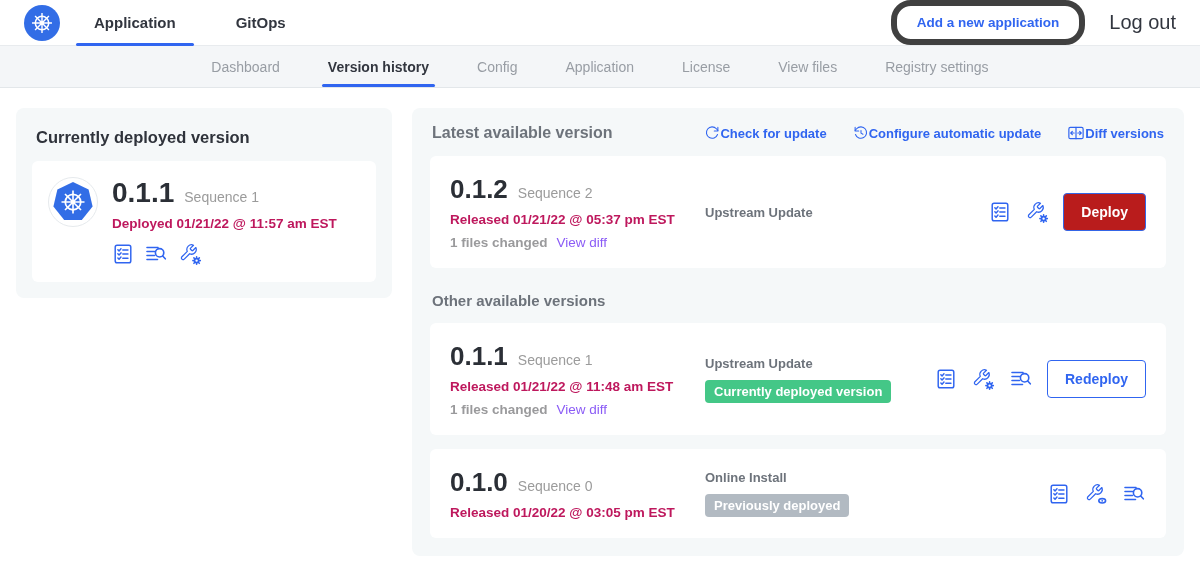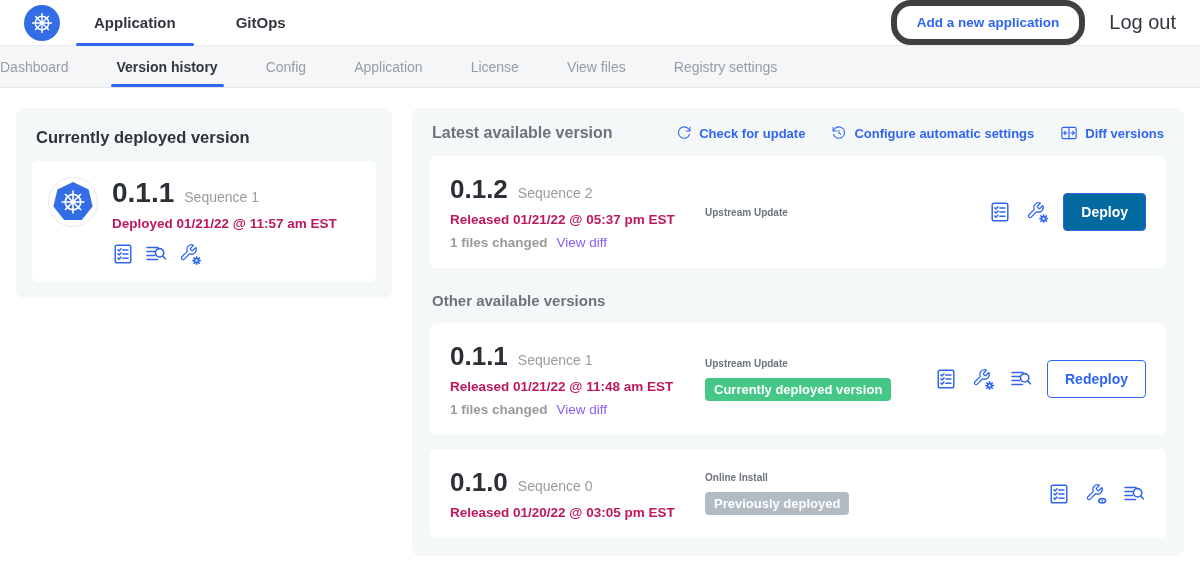--- a/index.html
+++ b/index.html
@@ -22,7 +22,7 @@
   .logout { font-size:20px; color:#32363f; cursor:pointer; }
 
   
-  .subnav { height:42px; background:#f4f6f8; border-bottom:1px solid #e3e7ea; display:flex; justify-content:flex-start; gap:48px; }
+  .subnav { height:42px; background:#f4f6f8; border-bottom:1px solid #e3e7ea; display:flex; justify-content:center; gap:48px; }
   .subnav-tab { position:relative; display:flex; align-items:center; font-size:14px; color:#989da4; cursor:pointer; }
   .subnav-tab.active { color:#32363f; font-weight:700; }
   .subnav-tab.active::after { content:""; position:absolute; left:-6px; right:-6px; bottom:0; height:3px; background:#3065f0; border-radius:2px; }

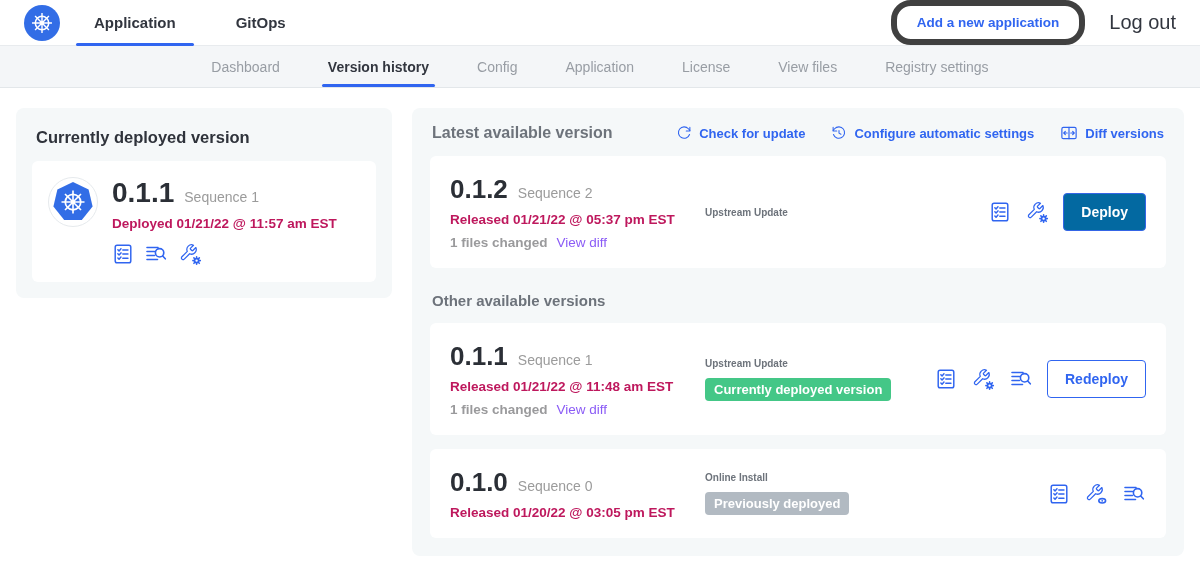--- a/index.html
+++ b/index.html
@@ -46,7 +46,7 @@
   .rp-header { display:flex; align-items:center; padding:4px 2px 0 2px; }
   .rp-title { flex:1; font-size:16px; font-weight:700; color:#6d737b; }
   .rp-actions { display:flex; align-items:center; gap:26px; }
-  .rp-action { display:flex; align-items:center; gap:7px; color:#3065f0; font-size:13px; font-weight:700; cursor:pointer; }
+  .rp-action { display:flex; align-items:center; color:#3065f0; font-size:13px; font-weight:700; cursor:pointer; }
 
   .version-card { background:#fff; border-radius:6px; margin-top:14px; padding:18px 20px; display:grid; grid-template-columns:255px 1fr auto; align-items:center; min-height:88px; }
   .vc-left .version-big { font-size:26px; }

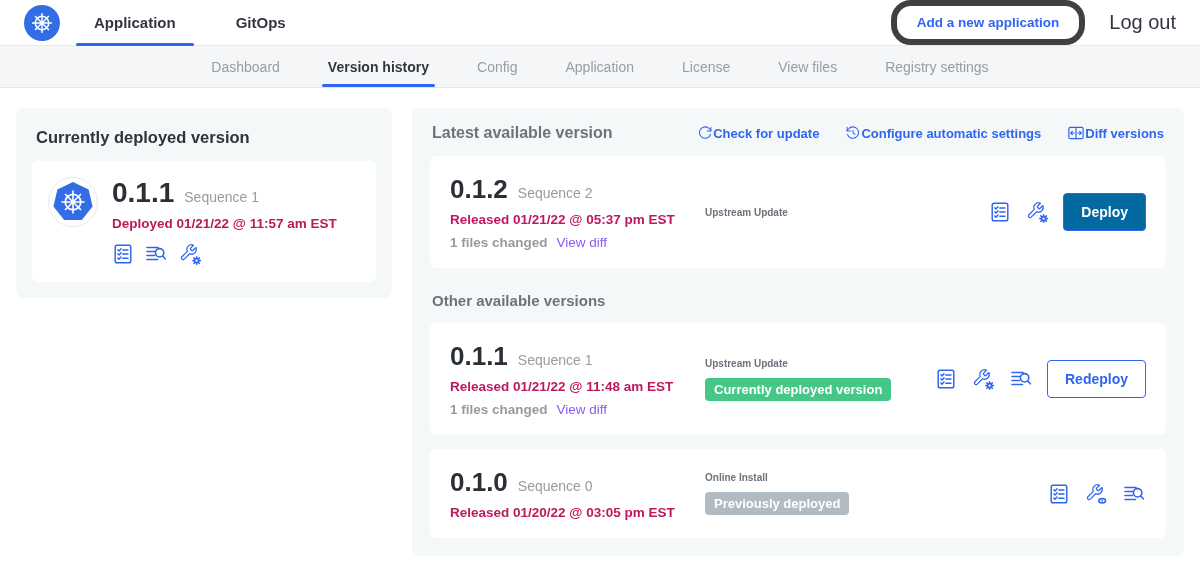--- a/index.html
+++ b/index.html
@@ -215,7 +215,7 @@
           <svg width="16" height="16" viewBox="0 0 24 24">
               <use href="#i-schedule"></use>
             </svg>
-          <span>Configure automatic settings</span>
+          <span>Configure automatic update</span>
         </span>
         <span class="rp-action">
           <svg width="18" height="18" viewBox="0 0 24 24">

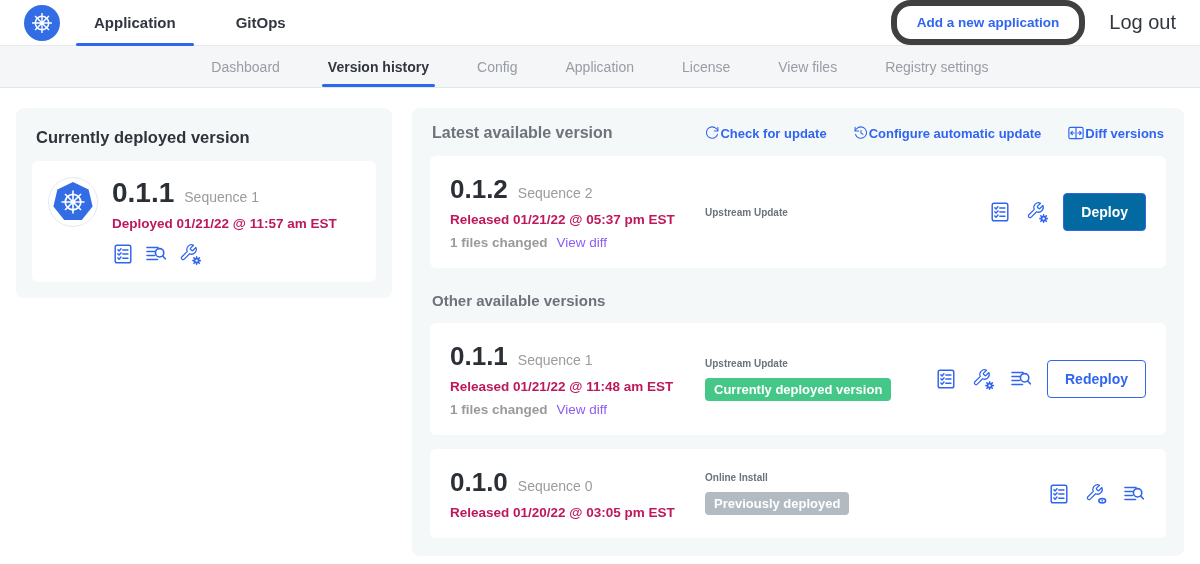--- a/index.html
+++ b/index.html
@@ -53,7 +53,7 @@
   .files-row { margin-top:8px; font-size:13.5px; color:#9a9a9c; font-weight:600; display:flex; gap:9px; }
   .view-diff { color:#8b5cf6; font-weight:400; cursor:pointer; }
   .vc-mid { display:flex; flex-direction:column; align-items:flex-start; gap:9px; }
-  .source { font-size:10px; font-weight:700; color:#6d737b; }
+  .source { font-size:13px; font-weight:700; color:#6d737b; }
   .badge { font-size:13px; font-weight:700; color:#fff; padding:4px 9px; border-radius:4px; }
   .badge.green { background:#44c787; }
   .badge.gray  { background:#b2bac2; }

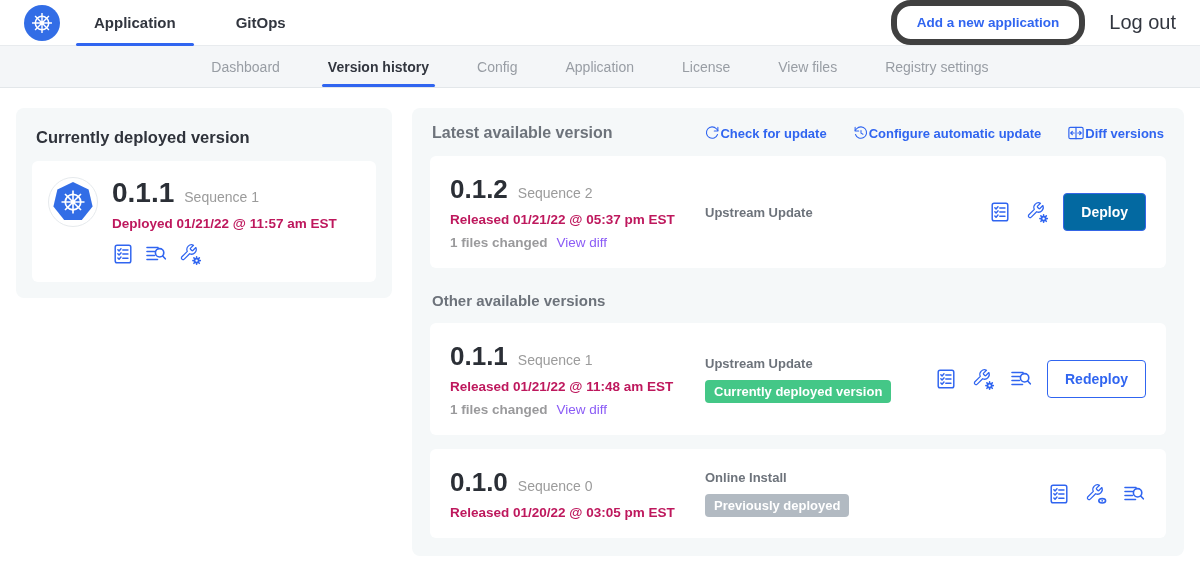--- a/index.html
+++ b/index.html
@@ -59,7 +59,7 @@
   .badge.gray  { background:#b2bac2; }
   .vc-right { display:flex; align-items:center; gap:14px; padding-left:12px; }
   .btn { font-family:inherit; font-size:14px; font-weight:700; border-radius:4px; padding:10px 17px; cursor:pointer; }
-  .btn-primary { background:#0369a1; border:1px solid #3465e6; color:#fff; }
+  .btn-primary { background:#b91c1c; border:1px solid #3465e6; color:#fff; }
   .btn-outline { background:#fff; border:1px solid #3065f0; color:#3065f0; }
   .other-title { margin:24px 2px 0 2px; font-size:15px; color:#6d737b; }
 </style>

